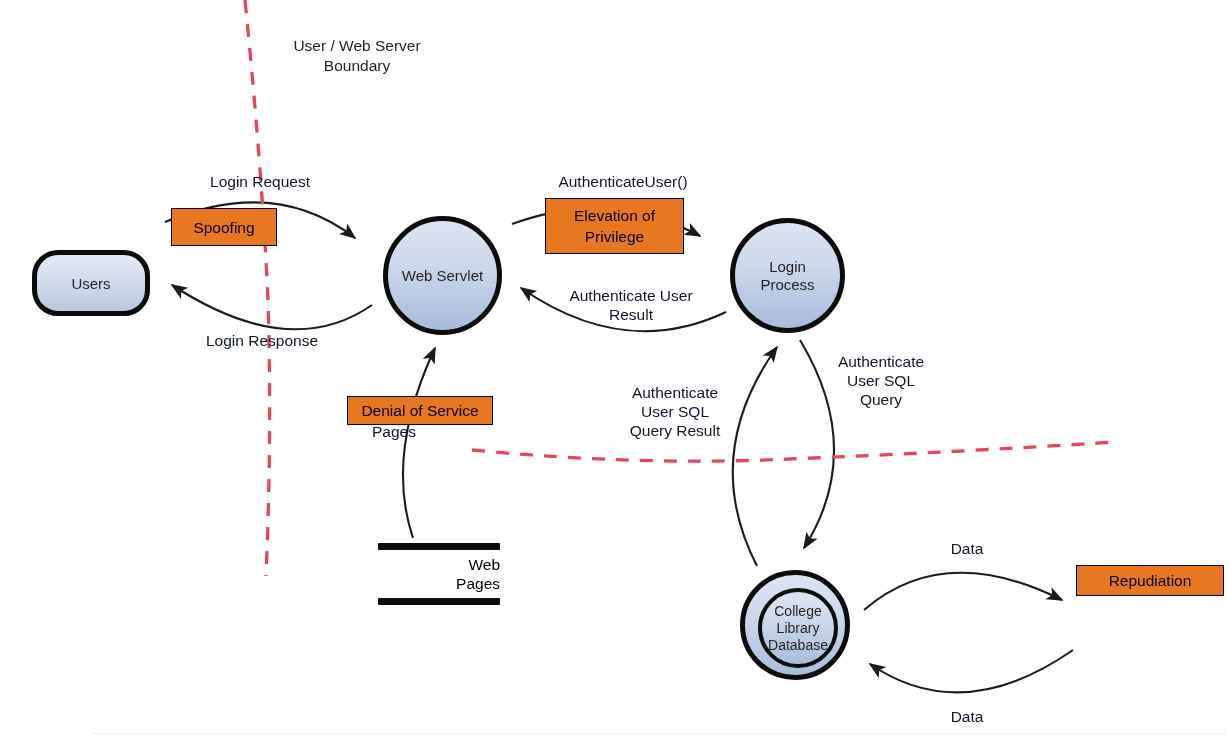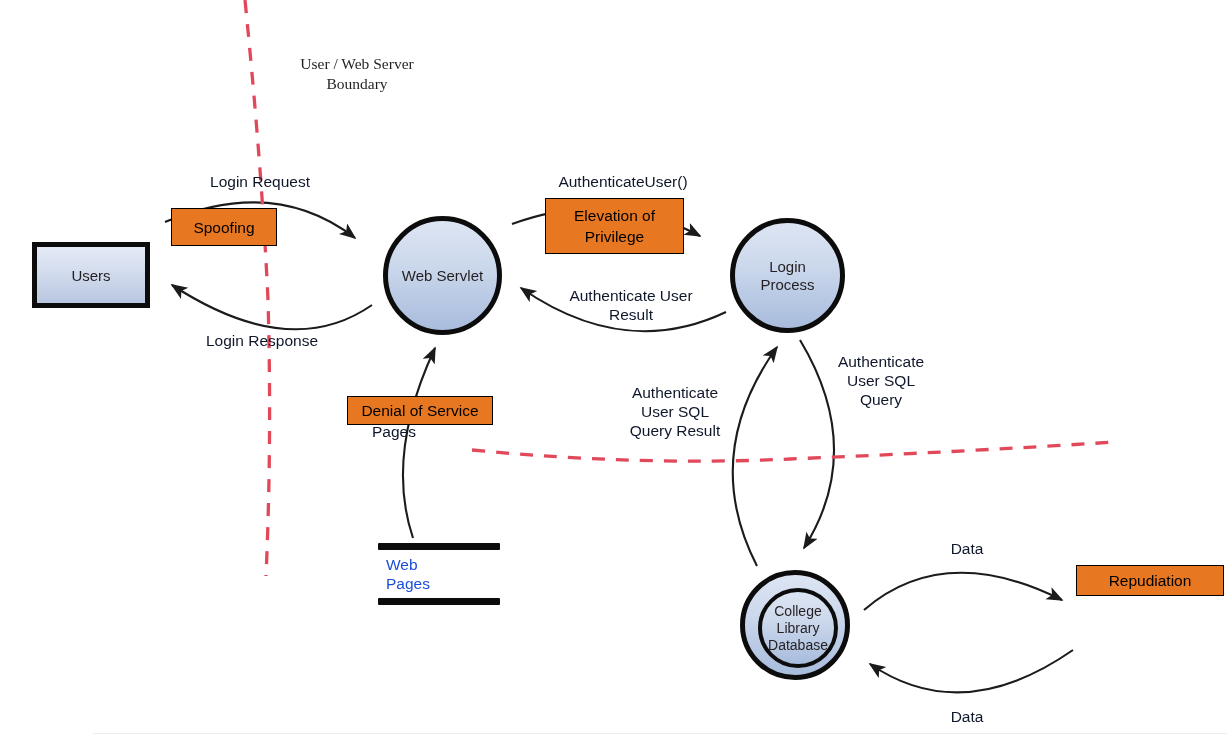--- a/index.html
+++ b/index.html
@@ -225,7 +225,7 @@
 
   <div class="flow-label" style="left:922px; top:707px; width:90px;">Data</div>
 
-  <div class="boundary-label" style="left:262px; top:54px; width:190px;font-family:Liberation Serif, serif;">User / Web Server
+  <div class="boundary-label" style="left:262px; top:36px; width:190px;">User / Web Server
 Boundary</div>
 
 

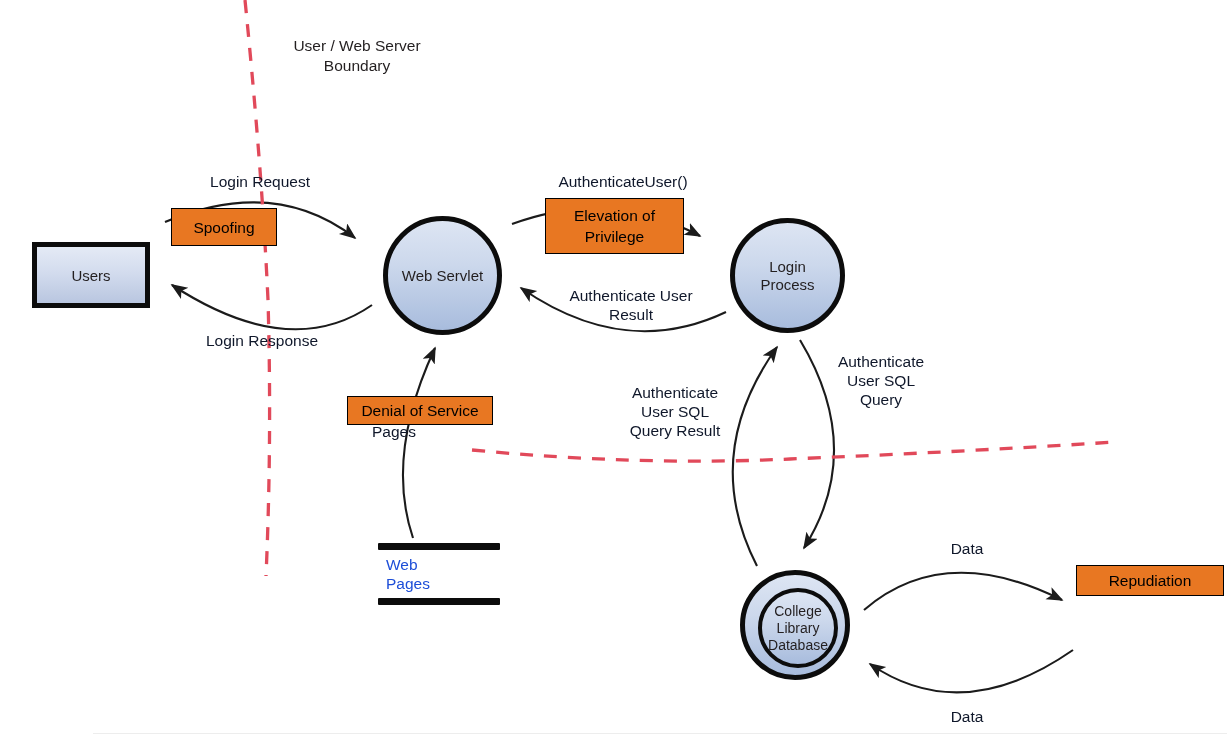--- a/index.html
+++ b/index.html
@@ -173,7 +173,7 @@
     <path d="M 472,450 Q 640,466 790,459 Q 960,452 1115,442" fill="none" stroke="#e1495a" stroke-width="3.3" stroke-dasharray="13 11" stroke-linecap="butt"></path>
   </svg>
 
-  <div class="entity-box" style="left:32px; top:242px; width:118px; height:66px;">
+  <div class="entity-box" style="left:32px; top:250px; width:118px; height:66px;border-radius:26px;">
     <span>Users</span>
   </div>
 

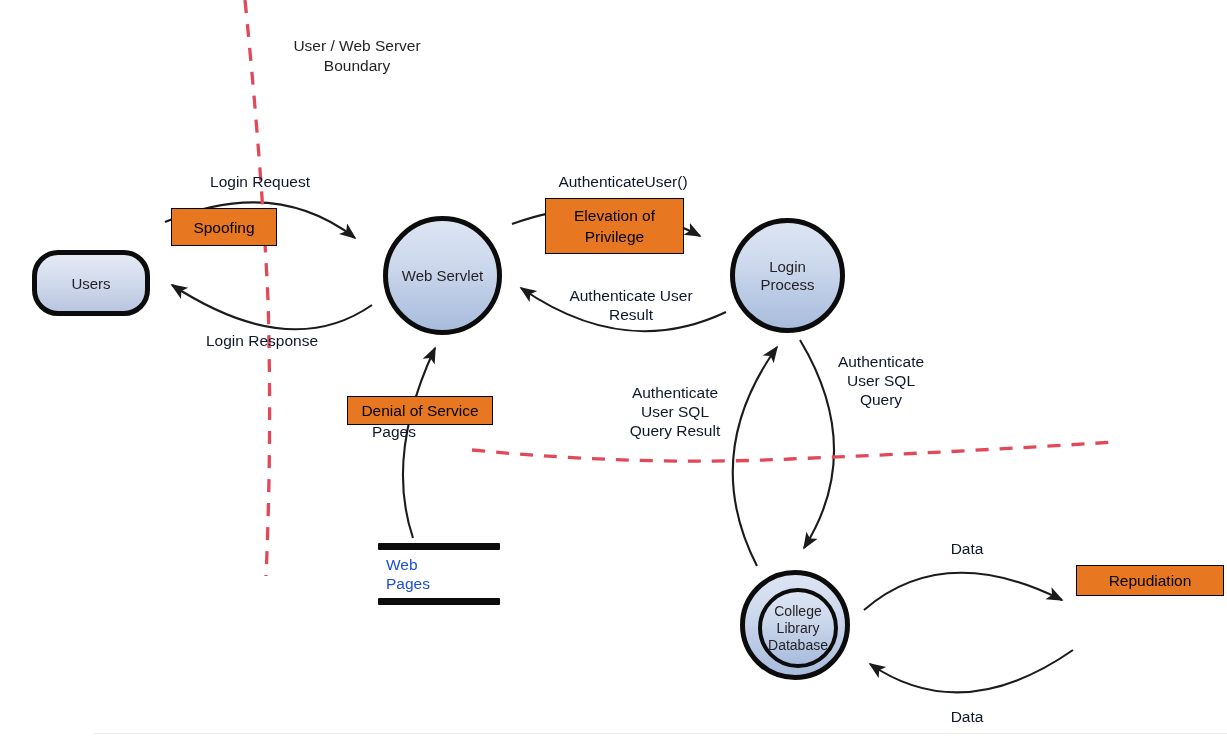--- a/index.html
+++ b/index.html
@@ -118,12 +118,12 @@
   .store .bar.bottom { bottom: 0; }
   .store .store-label {
     position: absolute;
-    left: 8px;
+    left: 0;
     width: 100%;
     top: 50%;
     transform: translateY(-50%);
-    text-align: left;
-    color: #1d4ed8;
+    text-align: right;
+    color: #000000;
     font-size: 15.5px;
     line-height: 19px;
     white-space: pre-line;

